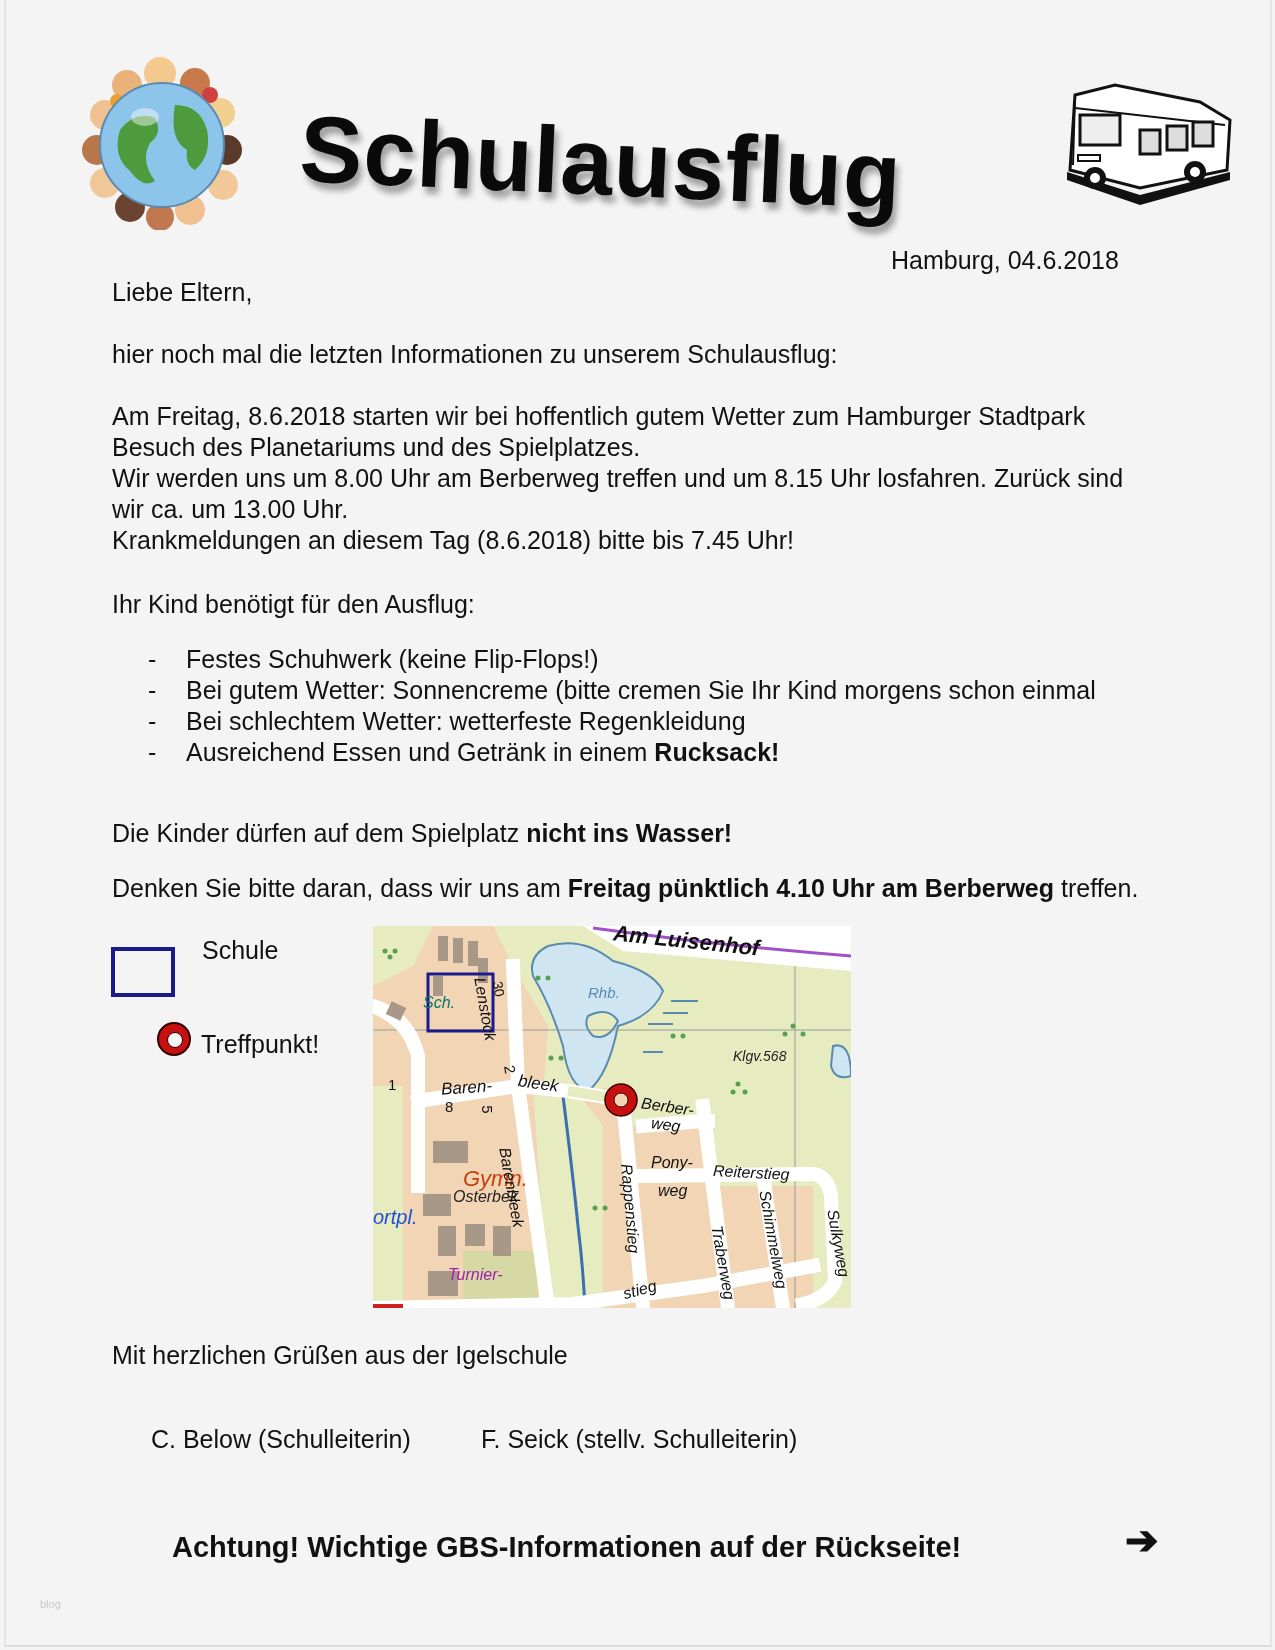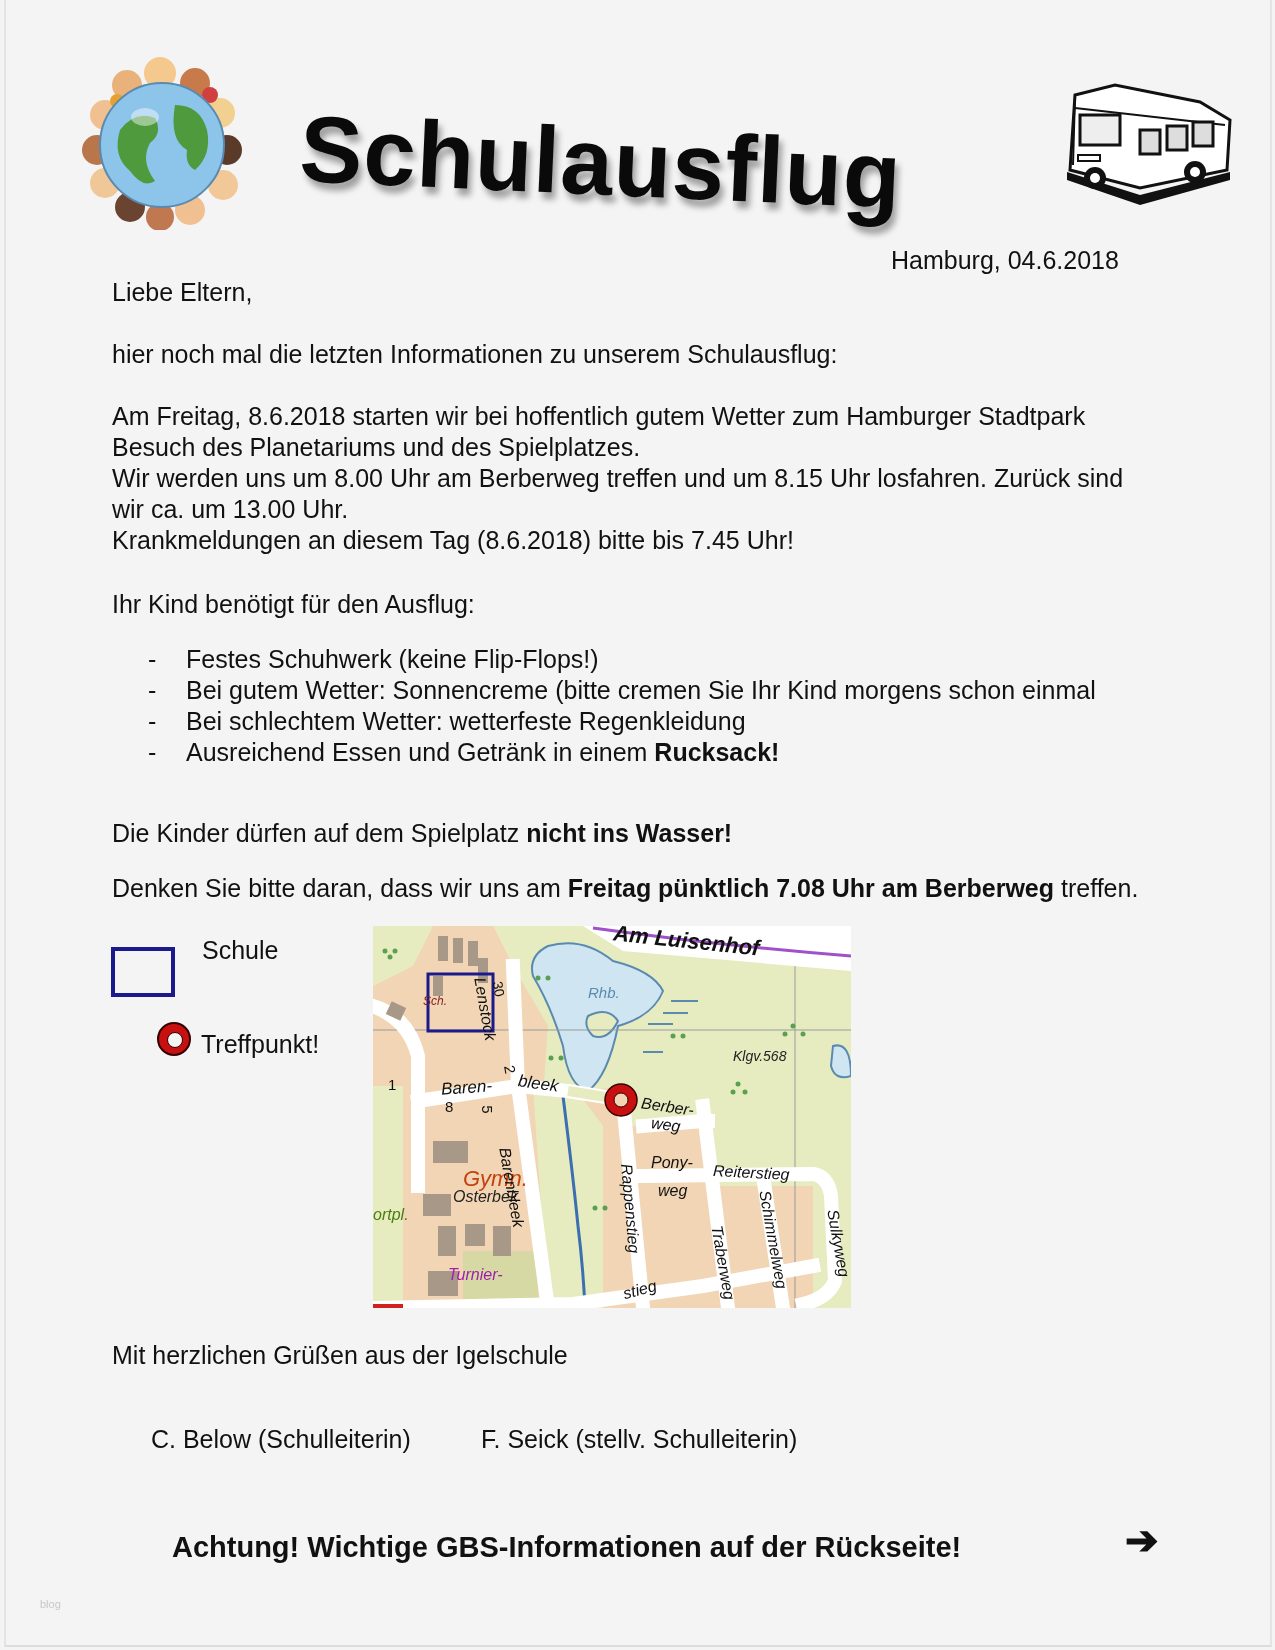--- a/index.html
+++ b/index.html
@@ -121,7 +121,7 @@
 </div>
 
 <div class="abs txt" style="left:112px;top:873px;">
-  <span>Denken Sie bitte daran, dass wir uns am </span><b>Freitag pünktlich 7.08 Uhr am Berberweg</b><span> treffen.</span>
+  <span>Denken Sie bitte daran, dass wir uns am </span><b>Freitag pünktlich 4.10 Uhr am Berberweg</b><span> treffen.</span>
 </div>
 
 <div class="abs" id="legend-school-box"></div>

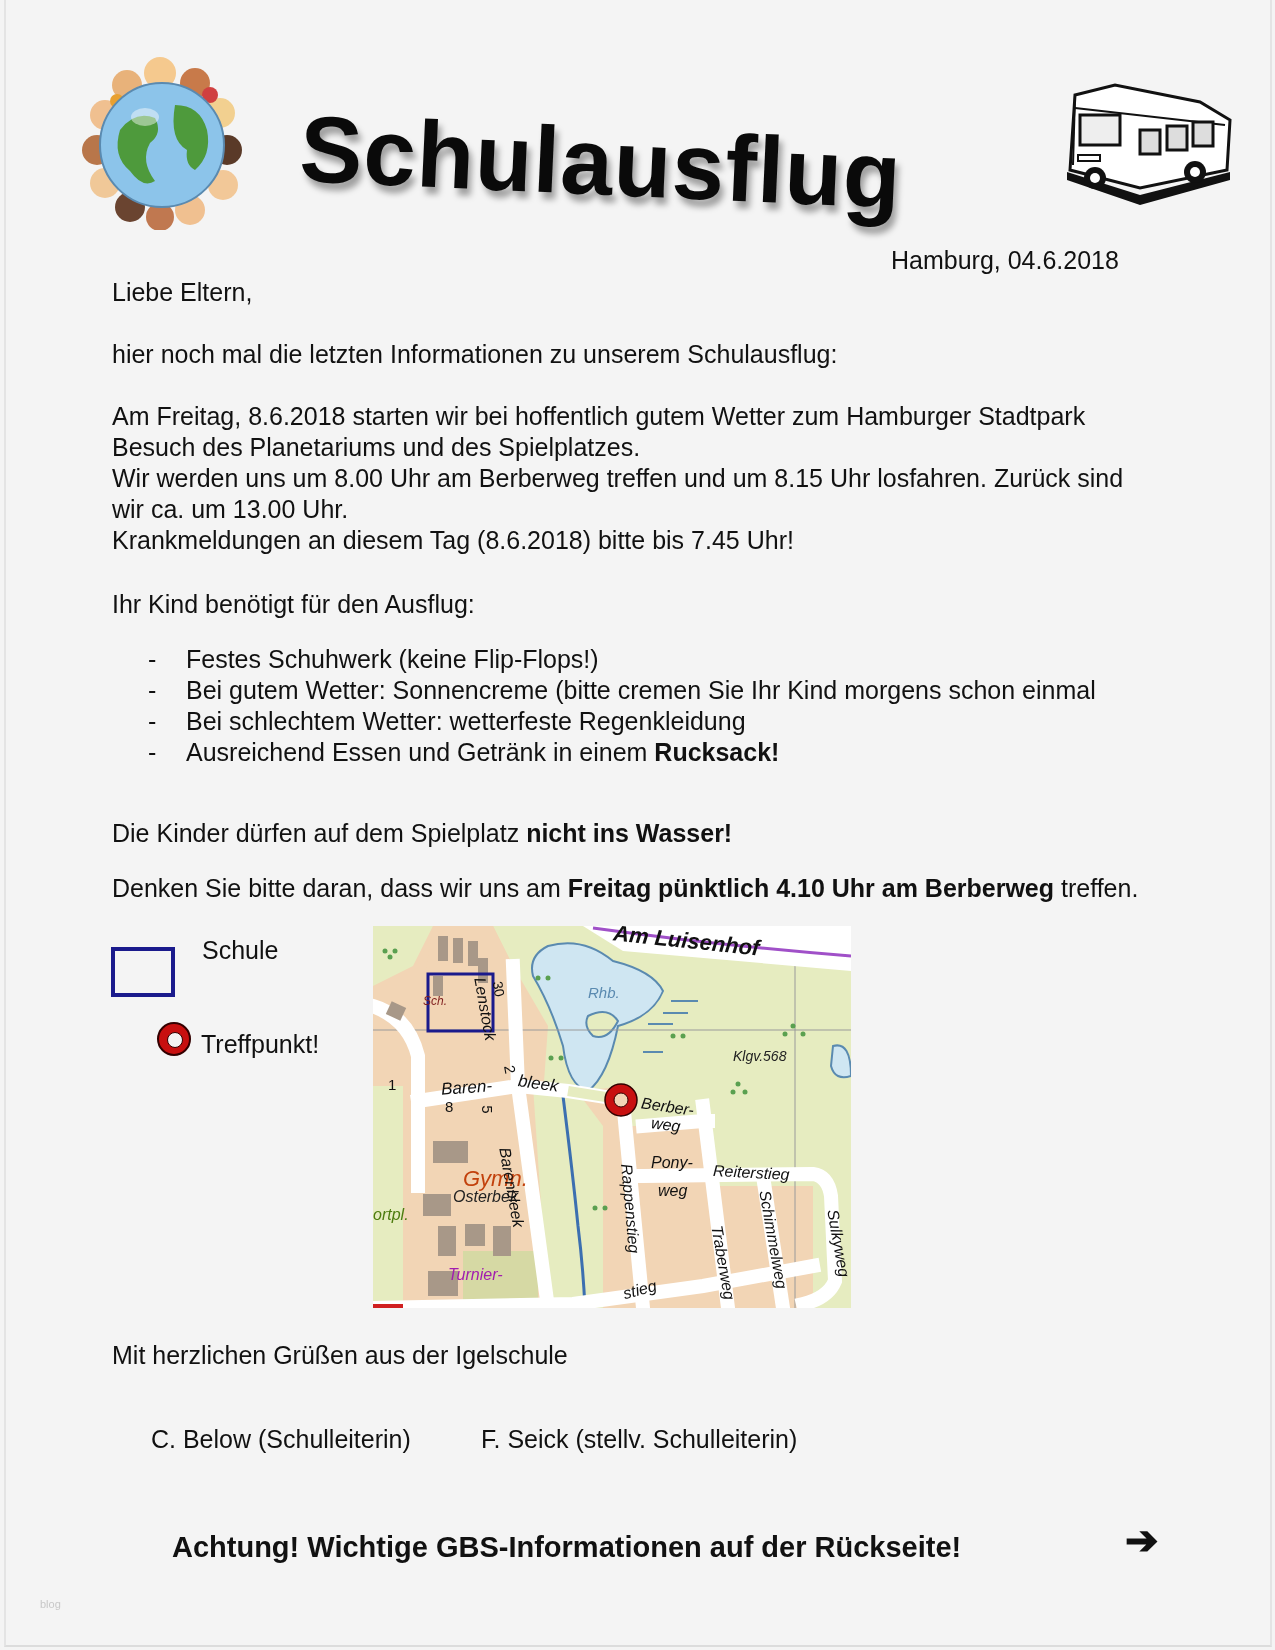--- a/index.html
+++ b/index.html
@@ -218,7 +218,7 @@
 
   <div class="abs" style="left:240px;top:2px;font-size:22px;font-weight:bold;font-style:italic;transform:rotate(6deg);color:#111;">Am Luisenhof</div>
   <div class="abs" style="left:215px;top:58px;font-size:15px;color:#5a8ab0;font-style:italic;">Rhb.</div>
-  <div class="abs" style="left:50px;top:68px;font-size:12px;font-style:italic;color:#7f1d1d;">Sch.</div>
+  <div class="abs" style="left:50px;top:68px;font-size:16px;font-style:italic;color:#0f766e;">Sch.</div>
   <div class="abs" style="left:360px;top:122px;font-size:14px;font-style:italic;color:#222;">Klgv.568</div>
   <div class="abs" style="left:115px;top:50px;font-size:16px;font-style:italic;color:#111;transform:rotate(80deg);transform-origin:left top;">Lenstock</div>
   <div class="abs" style="left:15px;top:150px;font-size:15px;color:#111;">1</div>

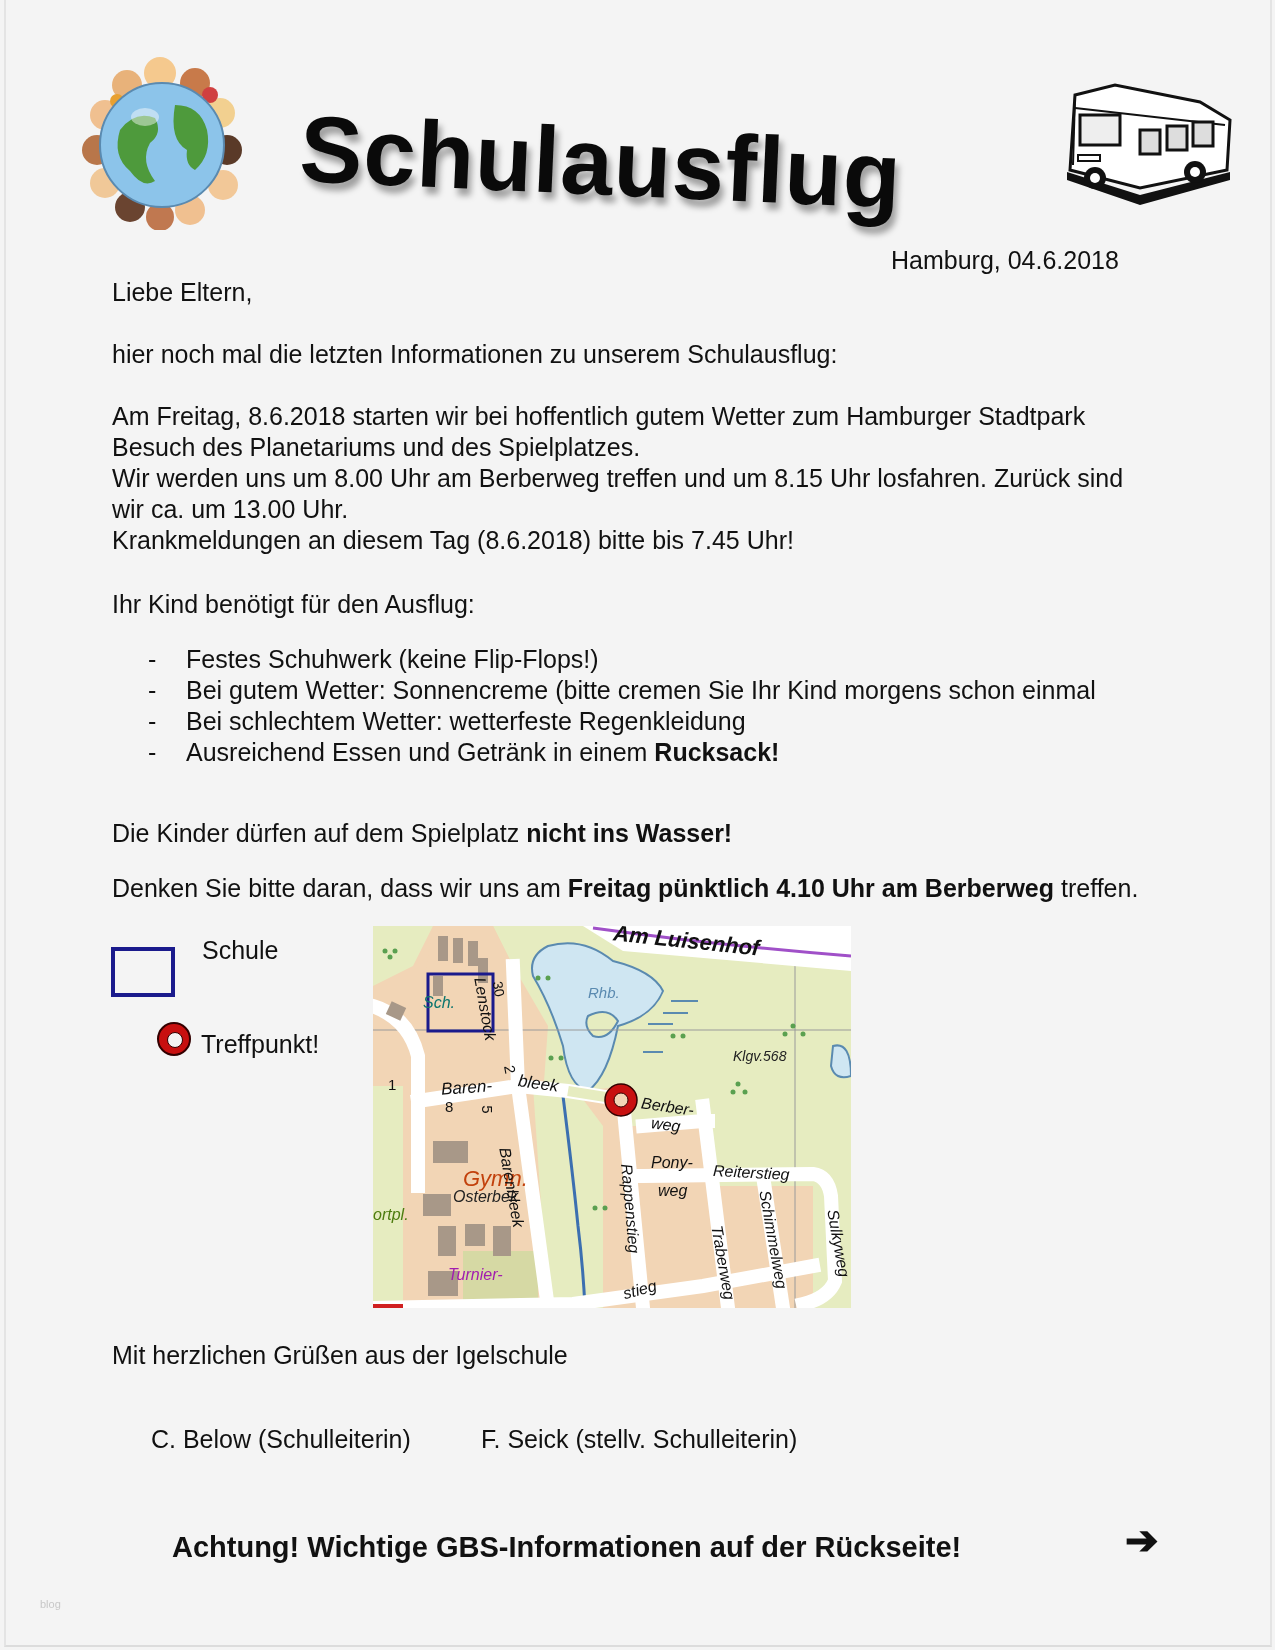--- a/index.html
+++ b/index.html
@@ -240,7 +240,7 @@
   <div class="abs" style="left:352px;top:298px;font-size:16px;font-style:italic;color:#111;transform:rotate(80deg);transform-origin:left top;">Traberweg</div>
   <div class="abs" style="left:400px;top:263px;font-size:16px;font-style:italic;color:#111;transform:rotate(80deg);transform-origin:left top;">Schimmelweg</div>
   <div class="abs" style="left:468px;top:282px;font-size:16px;font-style:italic;color:#111;transform:rotate(80deg);transform-origin:left top;">Sulkyweg</div>
-  <div class="abs" style="left:0px;top:280px;font-size:16px;font-style:italic;color:#4d7c0f;">ortpl.</div>
+  <div class="abs" style="left:0px;top:280px;font-size:20px;font-style:italic;color:#1d4ed8;">ortpl.</div>
   <div class="abs" style="left:75px;top:340px;font-size:16px;font-style:italic;color:#a21caf;">Turnier-</div>
   <div class="abs" style="left:250px;top:355px;font-size:16px;font-style:italic;color:#111;transform:rotate(-15deg);">stieg</div>
 </div>

